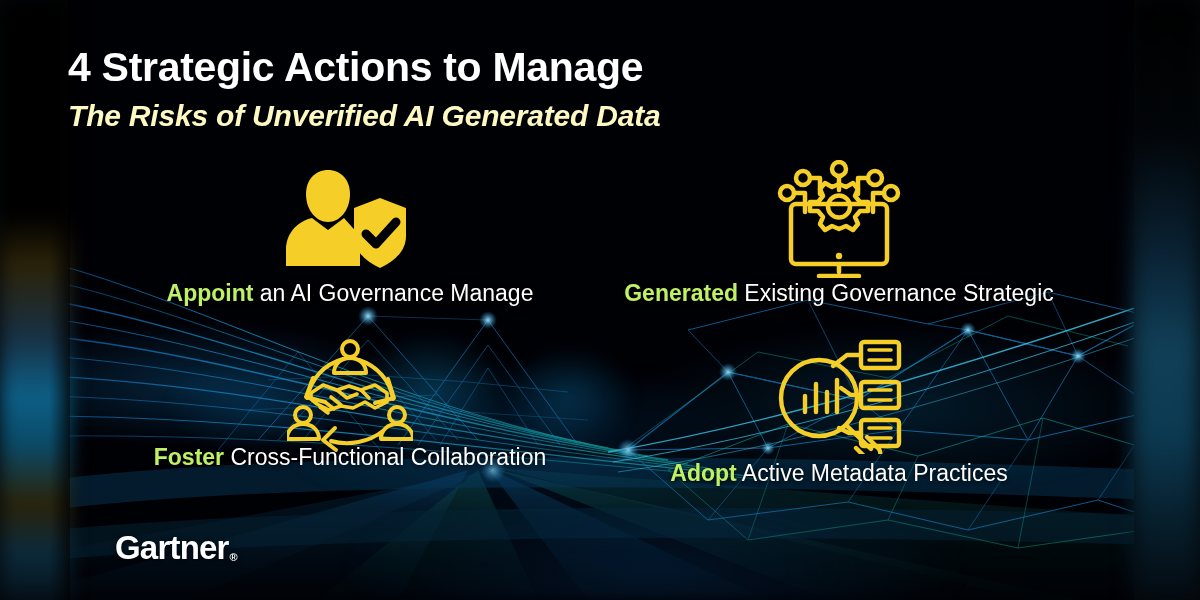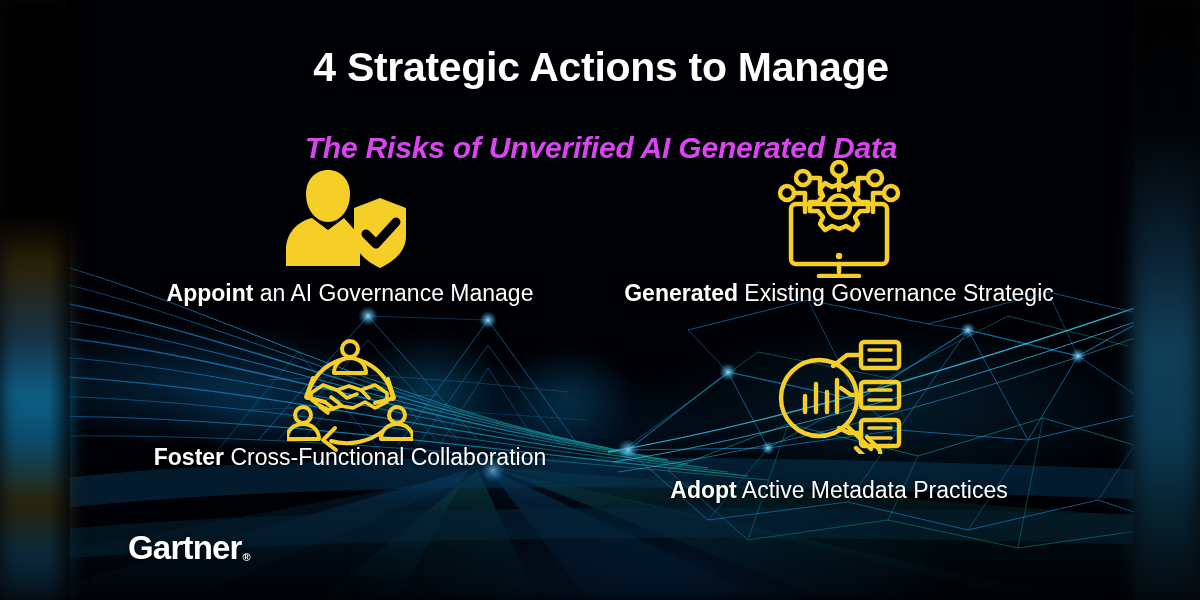--- a/index.html
+++ b/index.html
@@ -85,7 +85,7 @@
   
   .headline {
     position: absolute; left: 68px; width: 1066px;
-    text-align: center; z-index: 10;
+    text-align: left; z-index: 10;
   }
   .title-main {
     top: 44px;

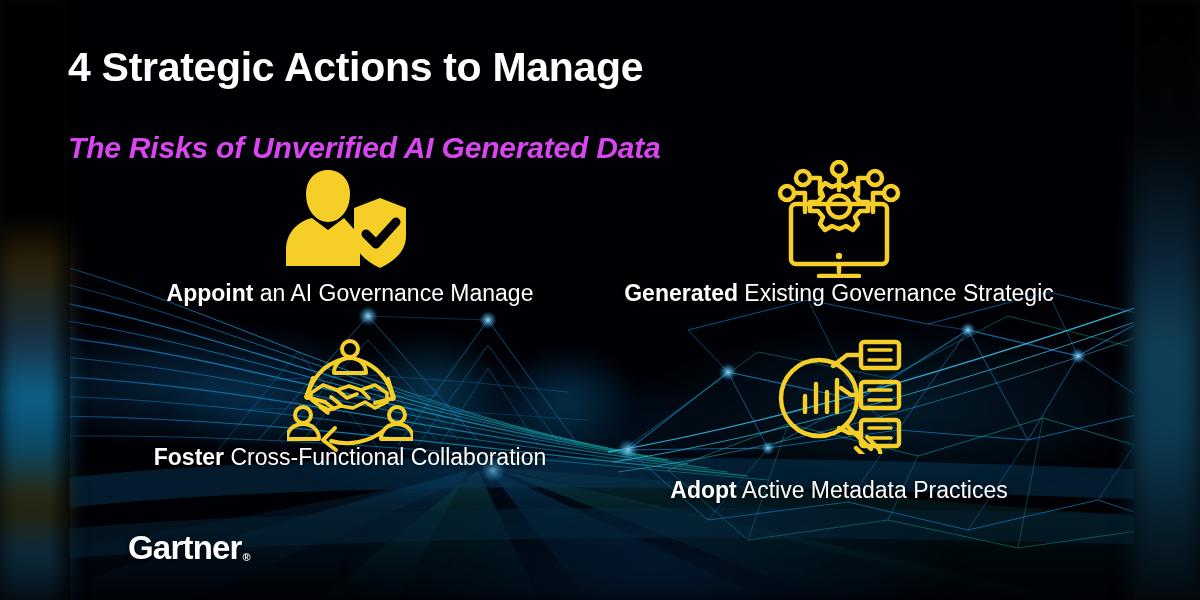--- a/index.html
+++ b/index.html
@@ -96,7 +96,7 @@
     top: 99px;
     font-size: 30px; font-weight: 700; font-style: italic;
     letter-spacing: -0.2px;
-    color: #d946ef; white-space: nowrap; margin-top: 32px;
+    color: #fef9c3; white-space: nowrap;
   }
 
   

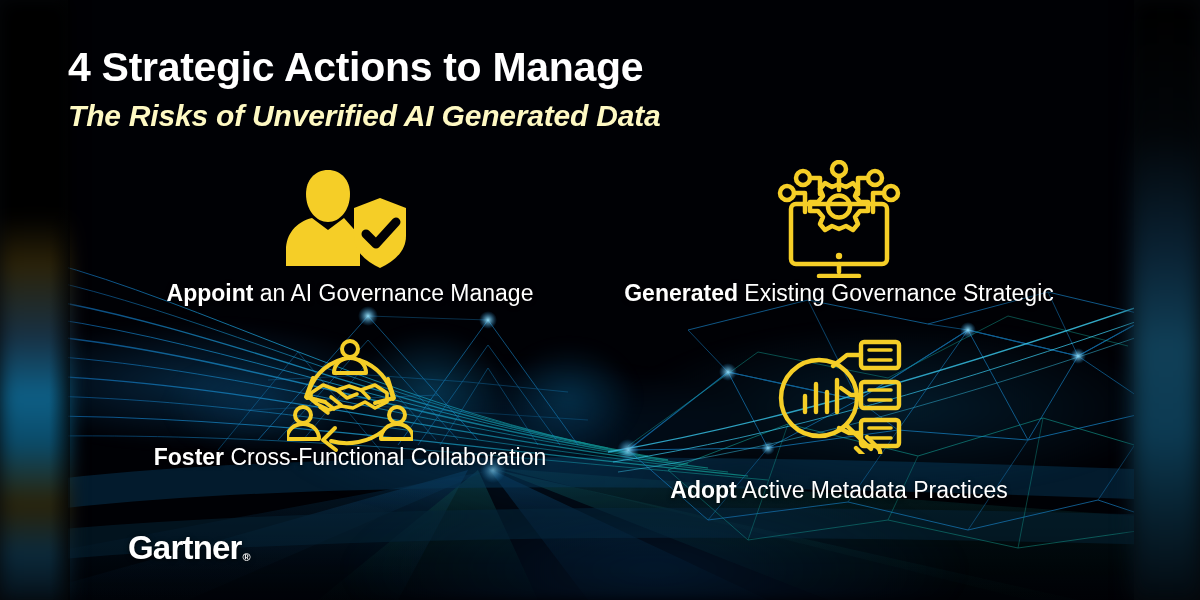--- a/index.html
+++ b/index.html
@@ -114,7 +114,7 @@
     text-shadow: 0 1px 4px rgba(0,0,0,0.85);
   }
   .action .label .lead {
-    font-weight: 700; color: #ffffff;
+    font-weight: 700; color: #bef264;
   }
 
   

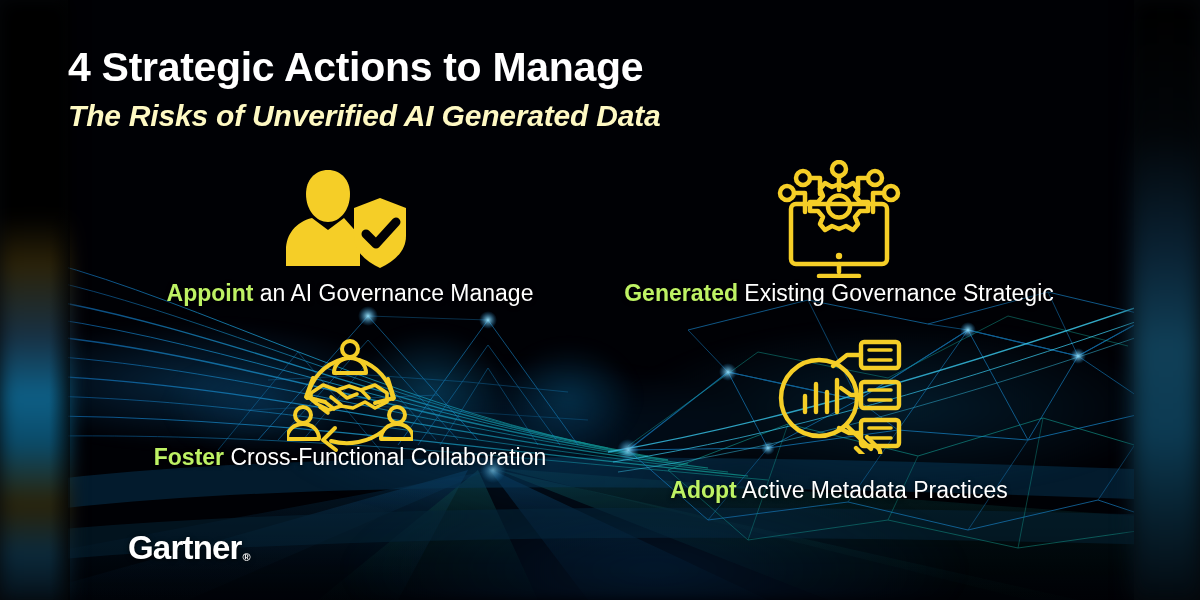--- a/index.html
+++ b/index.html
@@ -132,7 +132,7 @@
 
   #action-3 { left: 600px; top: 336px; width: 478px; }
   #action-3 .icon-wrap { top: 0px; }
-  #action-3 .label { top: 141px; }
+  #action-3 .label { top: 124px; }
 
   .icon-wrap svg { display: block; }
 

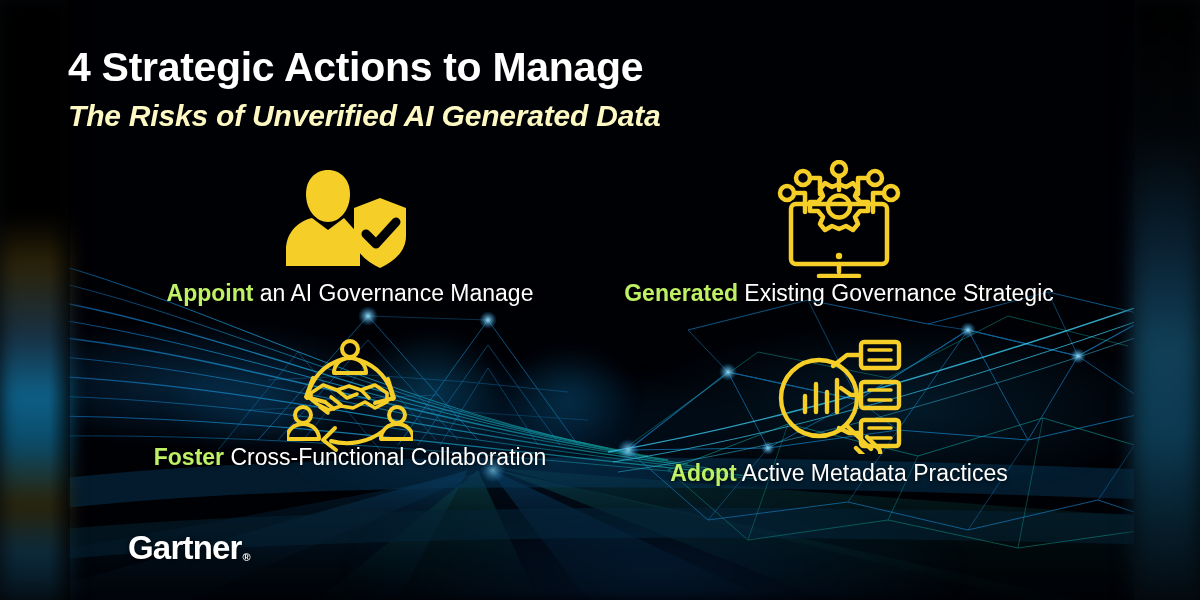--- a/index.html
+++ b/index.html
@@ -143,7 +143,6 @@
     color: #ffffff;
     font-size: 33px; font-weight: 700; letter-spacing: -0.8px;
     text-shadow: 0 1px 5px rgba(0,0,0,0.8);
-    margin-left: 13px;
   }
   .logo .reg {
     font-size: 11px; font-weight: 700; vertical-align: baseline;

